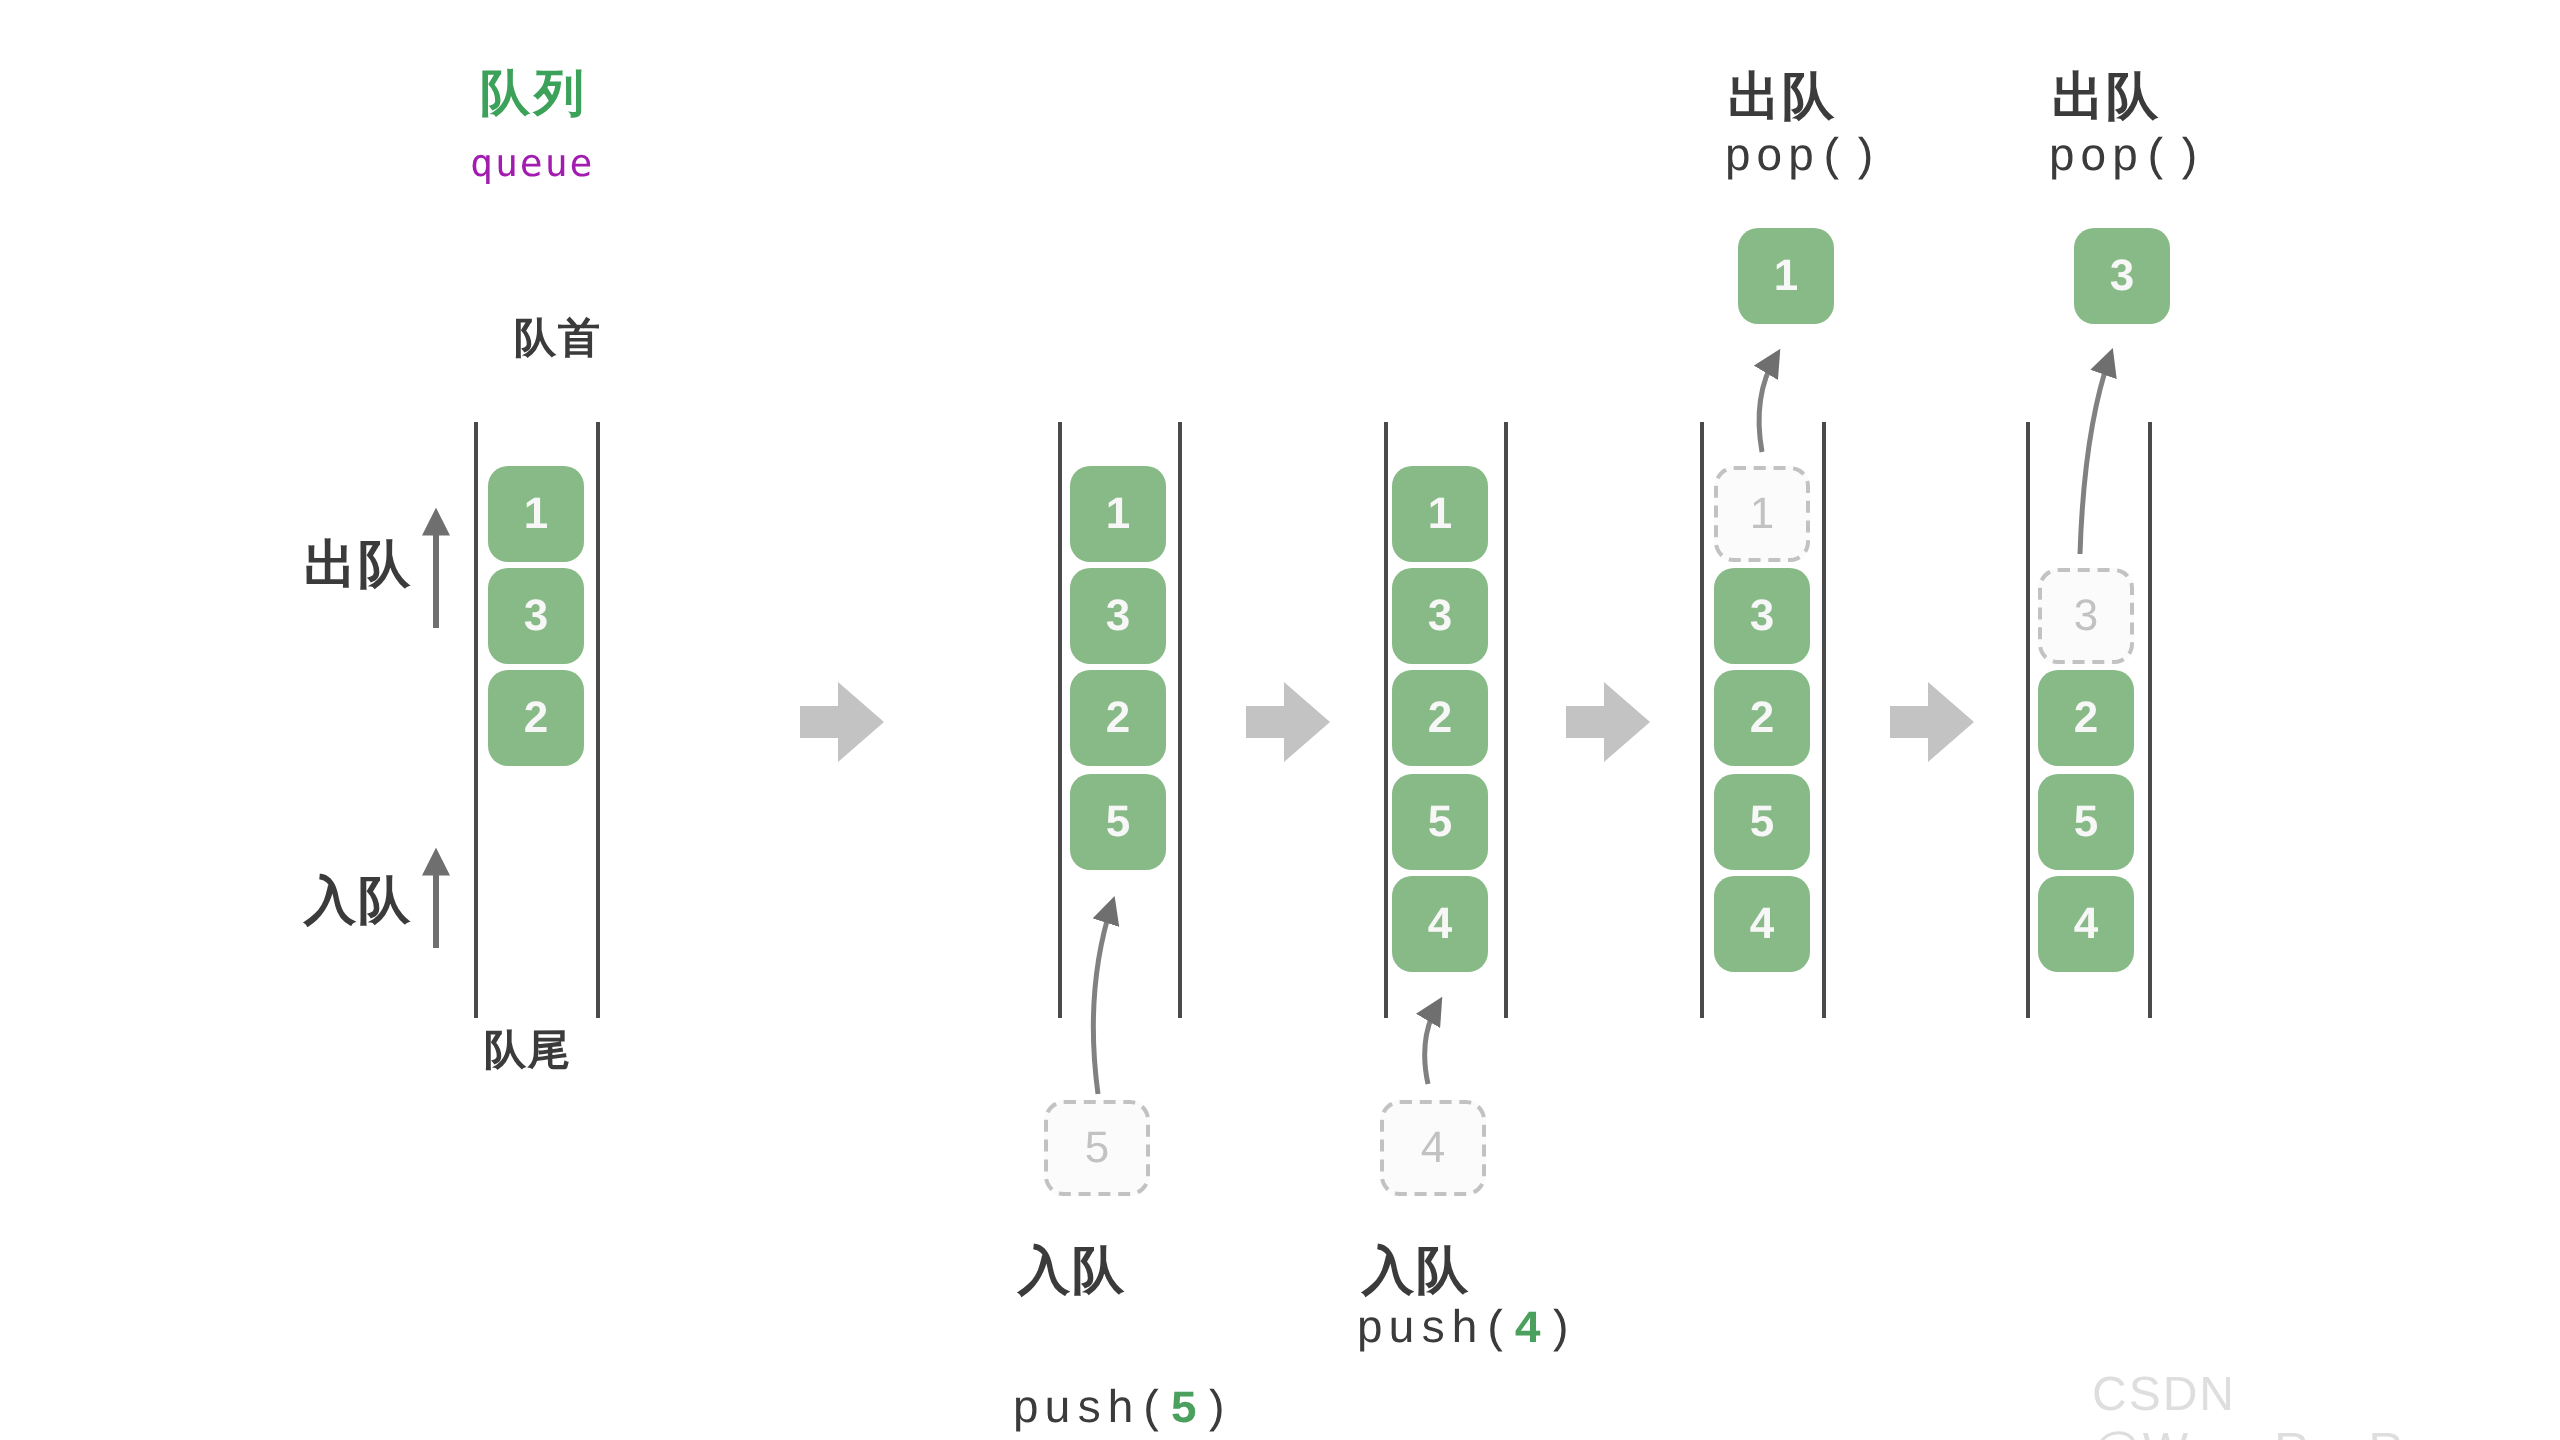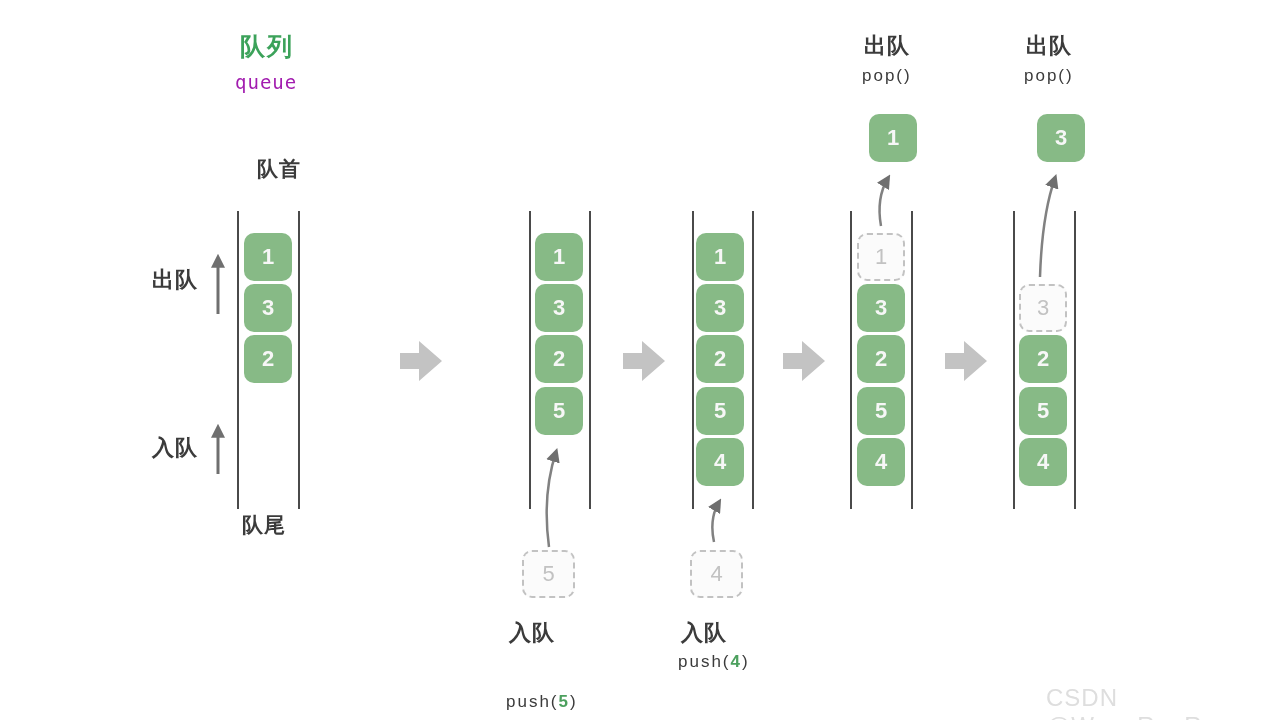--- a/index.html
+++ b/index.html
@@ -22,7 +22,7 @@
   .abs{position:absolute;}
 
   
-  .zh{font-weight:700;color:var(--text-dark);font-size:22px;letter-spacing:1px;}
+  .zh{font-weight:700;color:var(--text-dark);font-size:26px;letter-spacing:1px;}
   .title-zh{font-size:25px;color:var(--title-green);letter-spacing:2px;}
   .code{font-family:Liberation Sans, sans-serif;font-size:17px;
         color:var(--text-dark);letter-spacing:2px;white-space:nowrap;}

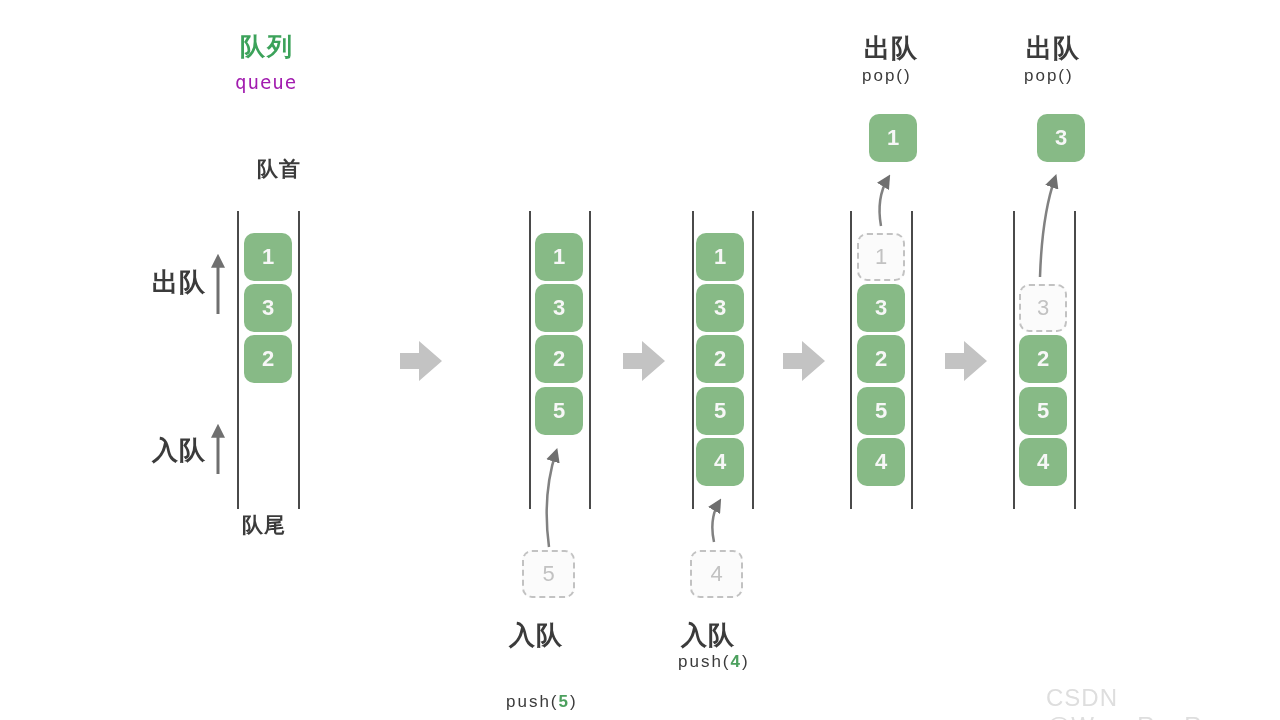--- a/index.html
+++ b/index.html
@@ -24,7 +24,7 @@
   
   .zh{font-weight:700;color:var(--text-dark);font-size:26px;letter-spacing:1px;}
   .title-zh{font-size:25px;color:var(--title-green);letter-spacing:2px;}
-  .code{font-family:Liberation Sans, sans-serif;font-size:17px;
+  .code{font-family:Liberation Mono, monospace;font-size:23px;
         color:var(--text-dark);letter-spacing:2px;white-space:nowrap;}
   .subtitle{font-family:"DejaVu Sans Mono","Liberation Mono",monospace;font-size:19px;
         color:#a21caf;letter-spacing:1px;}

